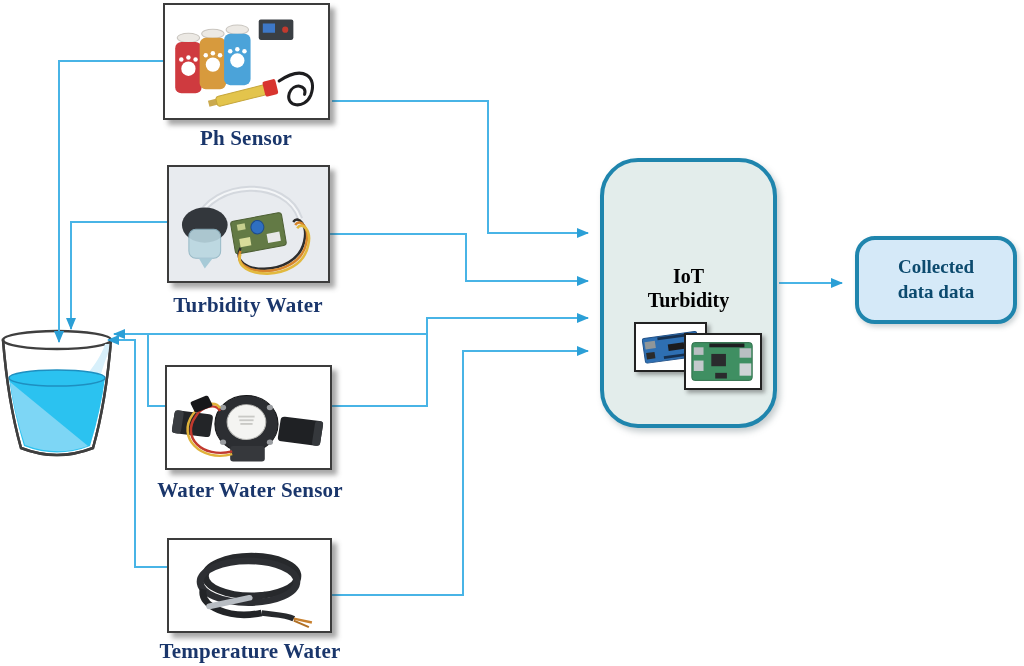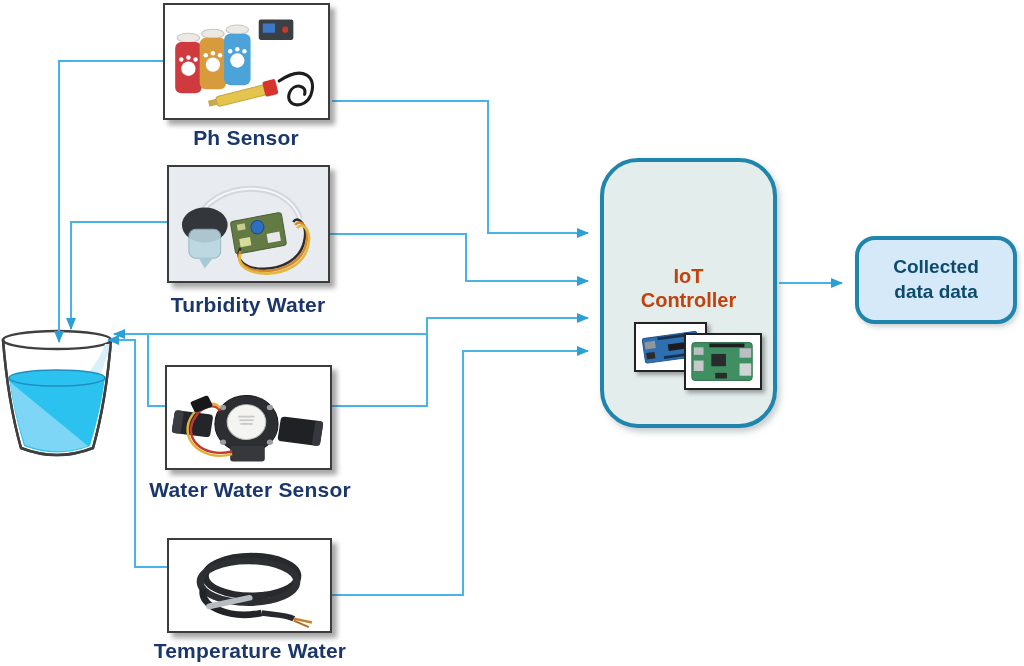--- a/index.html
+++ b/index.html
@@ -5,7 +5,7 @@
   html,body{margin:0;padding:0;background:#fff;}
   #stage{
     position:relative;width:1024px;height:666px;background:#ffffff;overflow:hidden;
-    font-family:Liberation Sans, sans-serif;
+    font-family:Liberation Serif, serif;
   }
   #wiring{position:absolute;left:0;top:0;width:1024px;height:666px;}
   .photo-box{

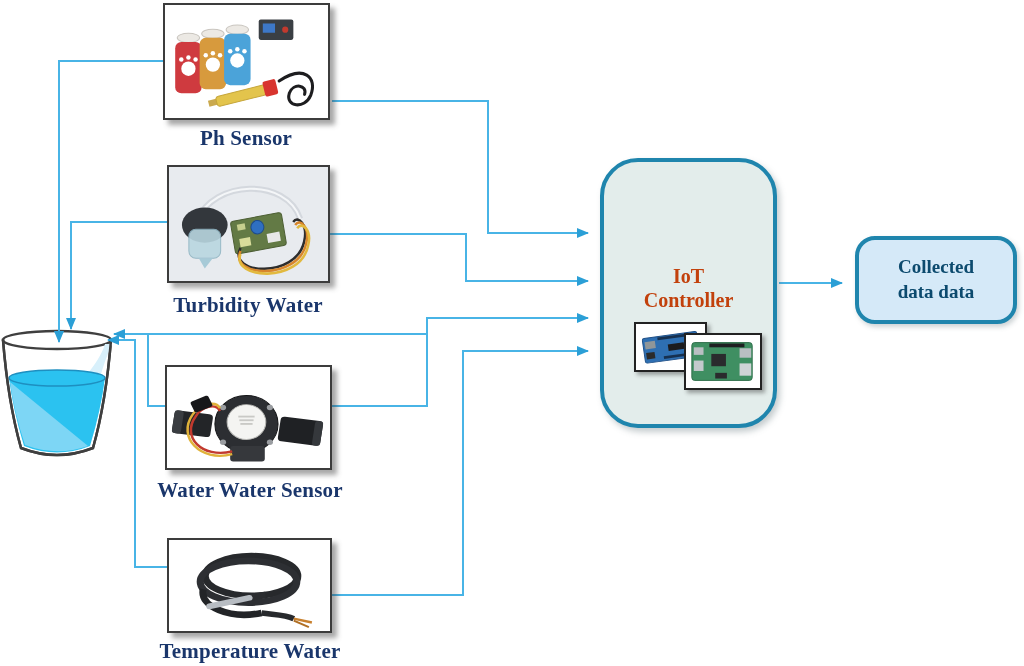--- a/index.html
+++ b/index.html
@@ -24,7 +24,7 @@
   }
   .iot-label{
     position:absolute;left:0;top:102px;width:100%;text-align:center;
-    color:#c2410c;font-weight:bold;font-size:20px;line-height:1.2;
+    color:#000000;font-weight:bold;font-size:20px;line-height:1.2;
   }
   .iot-img{
     position:absolute;background:#fff;border:2px solid #222;box-sizing:border-box;

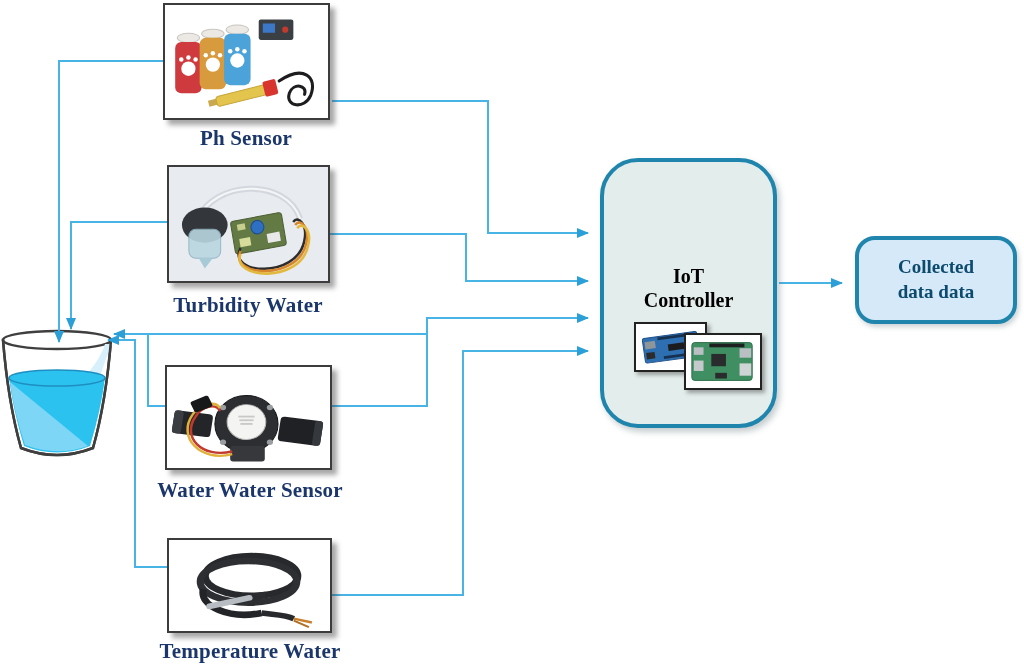--- a/index.html
+++ b/index.html
@@ -178,7 +178,7 @@
   <div class="iot-box">
     <div class="iot-label">
       <div>IoT</div>
-      <div>Controller</div>
+      <div>Turbidity</div>
     </div>
     <div class="iot-img arduino">
       <svg viewBox="0 0 73 50" preserveAspectRatio="none">

